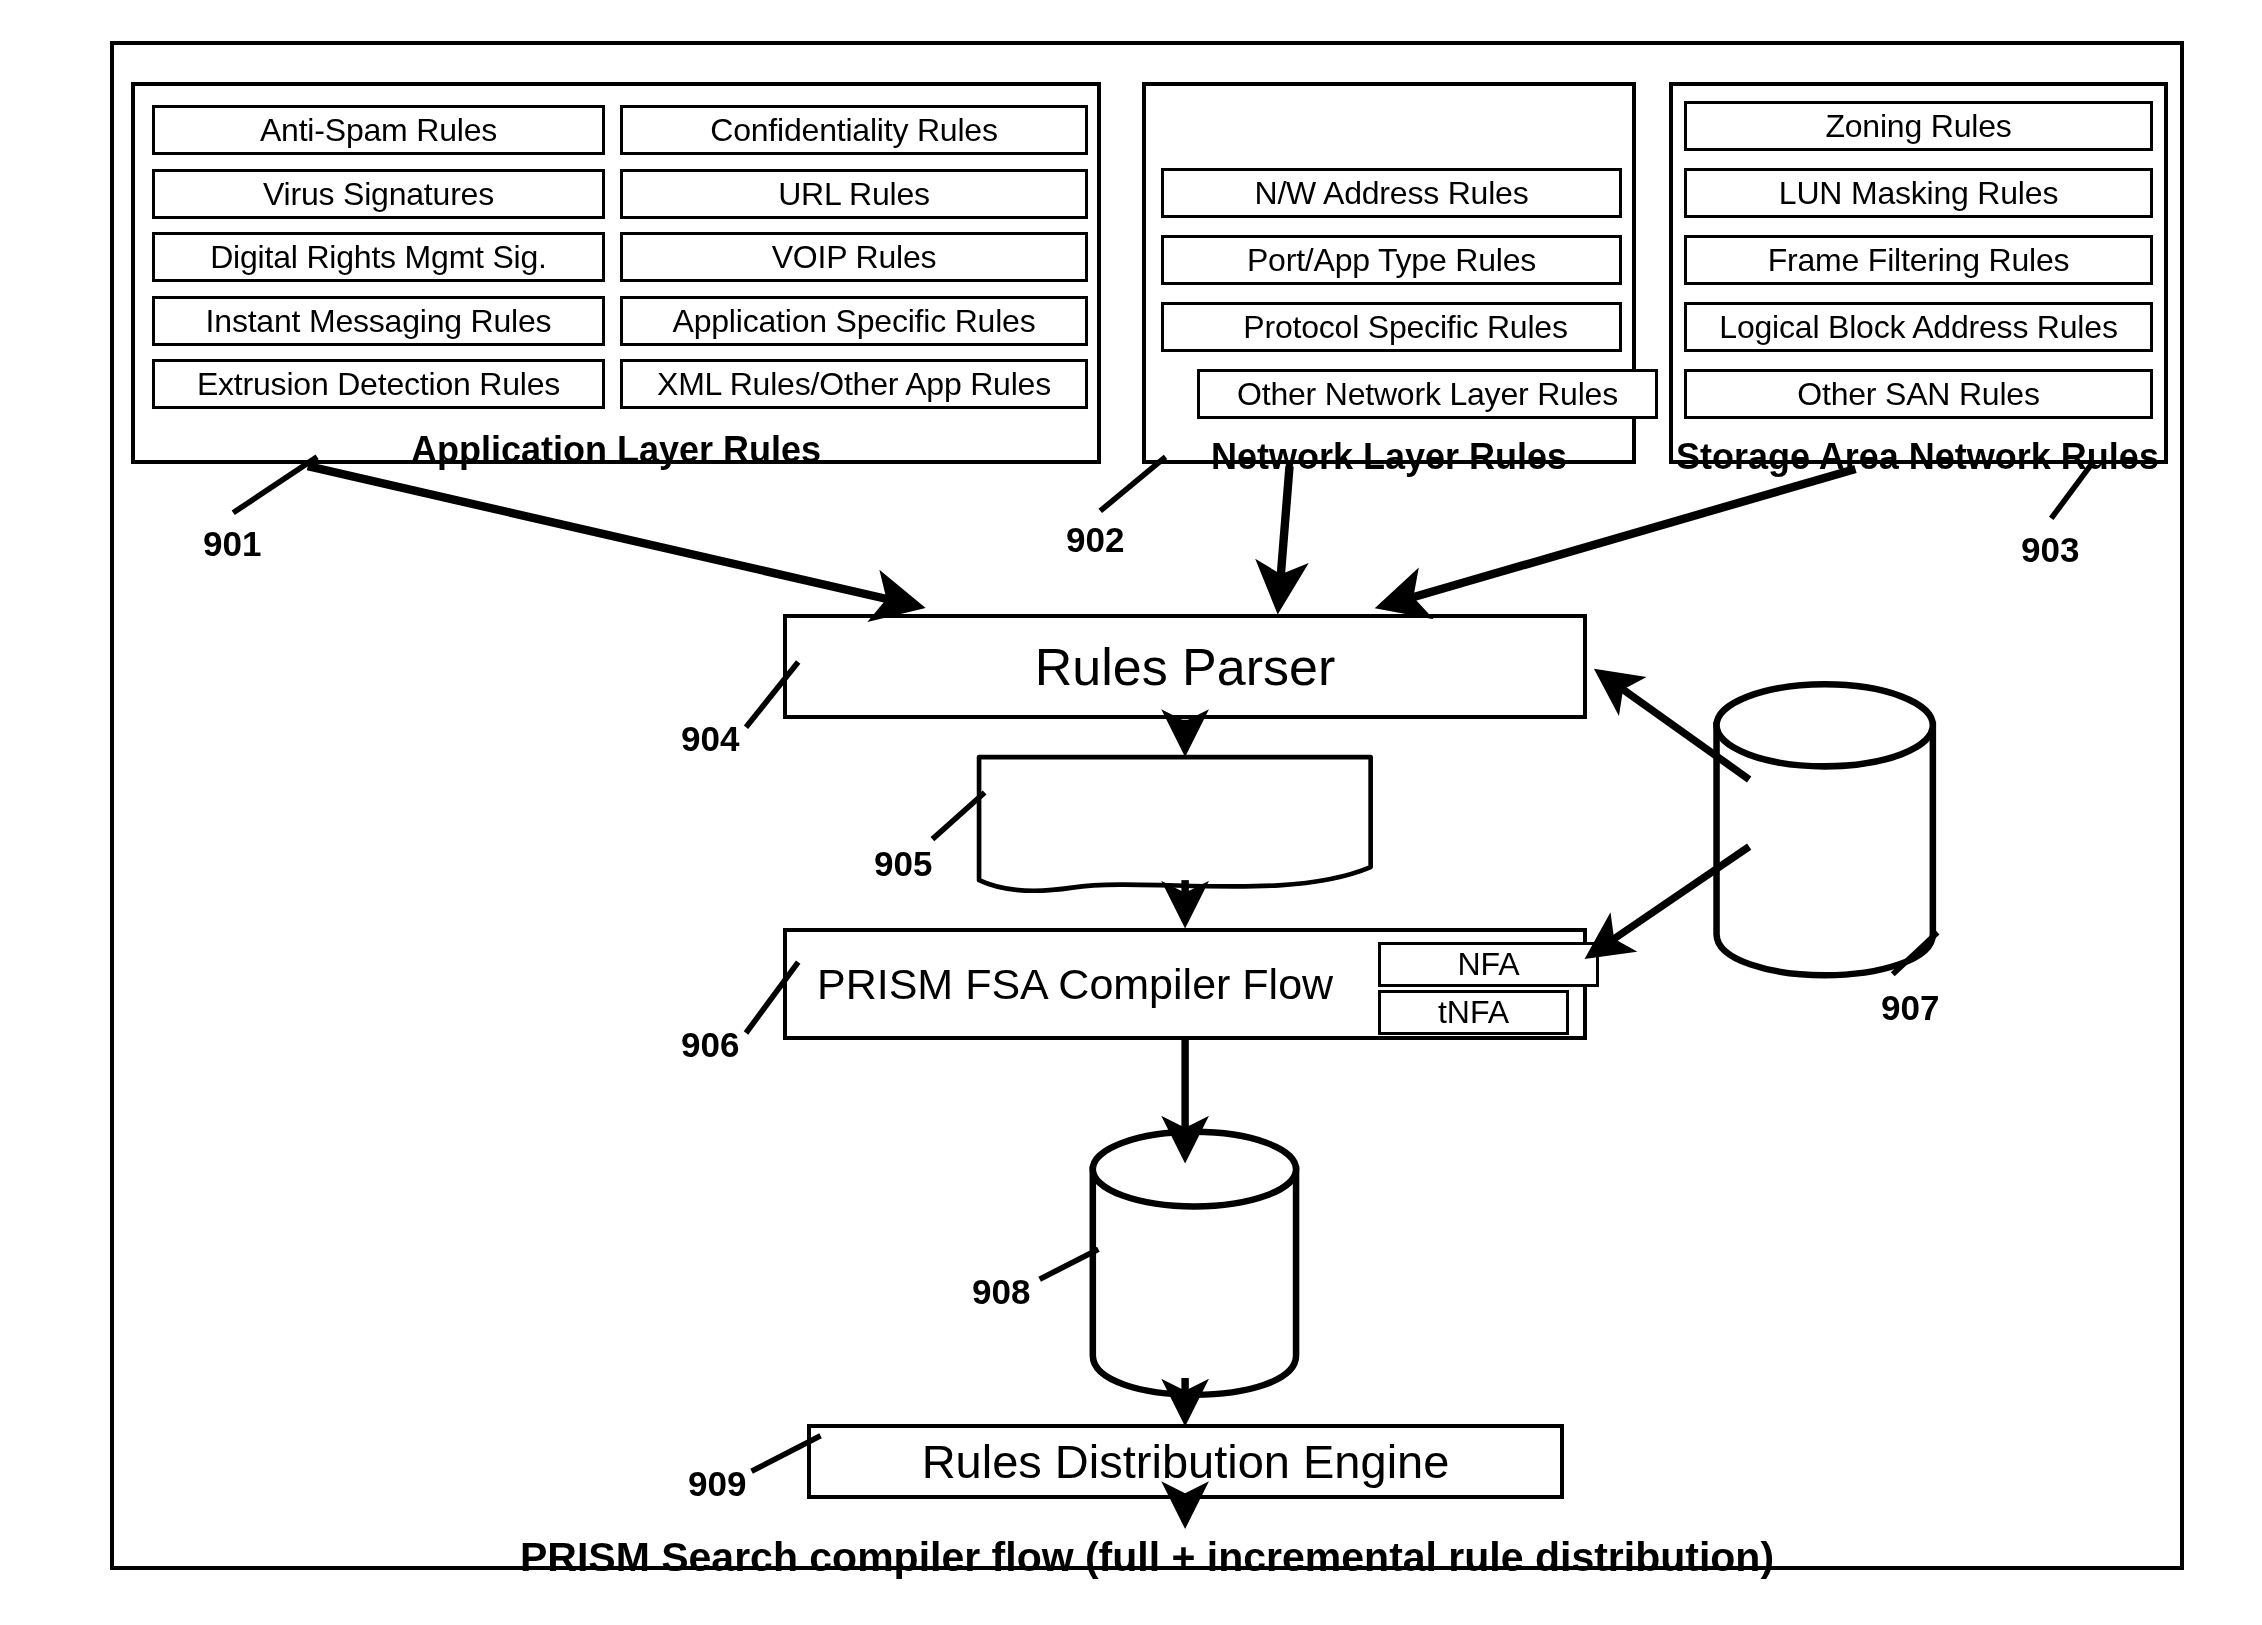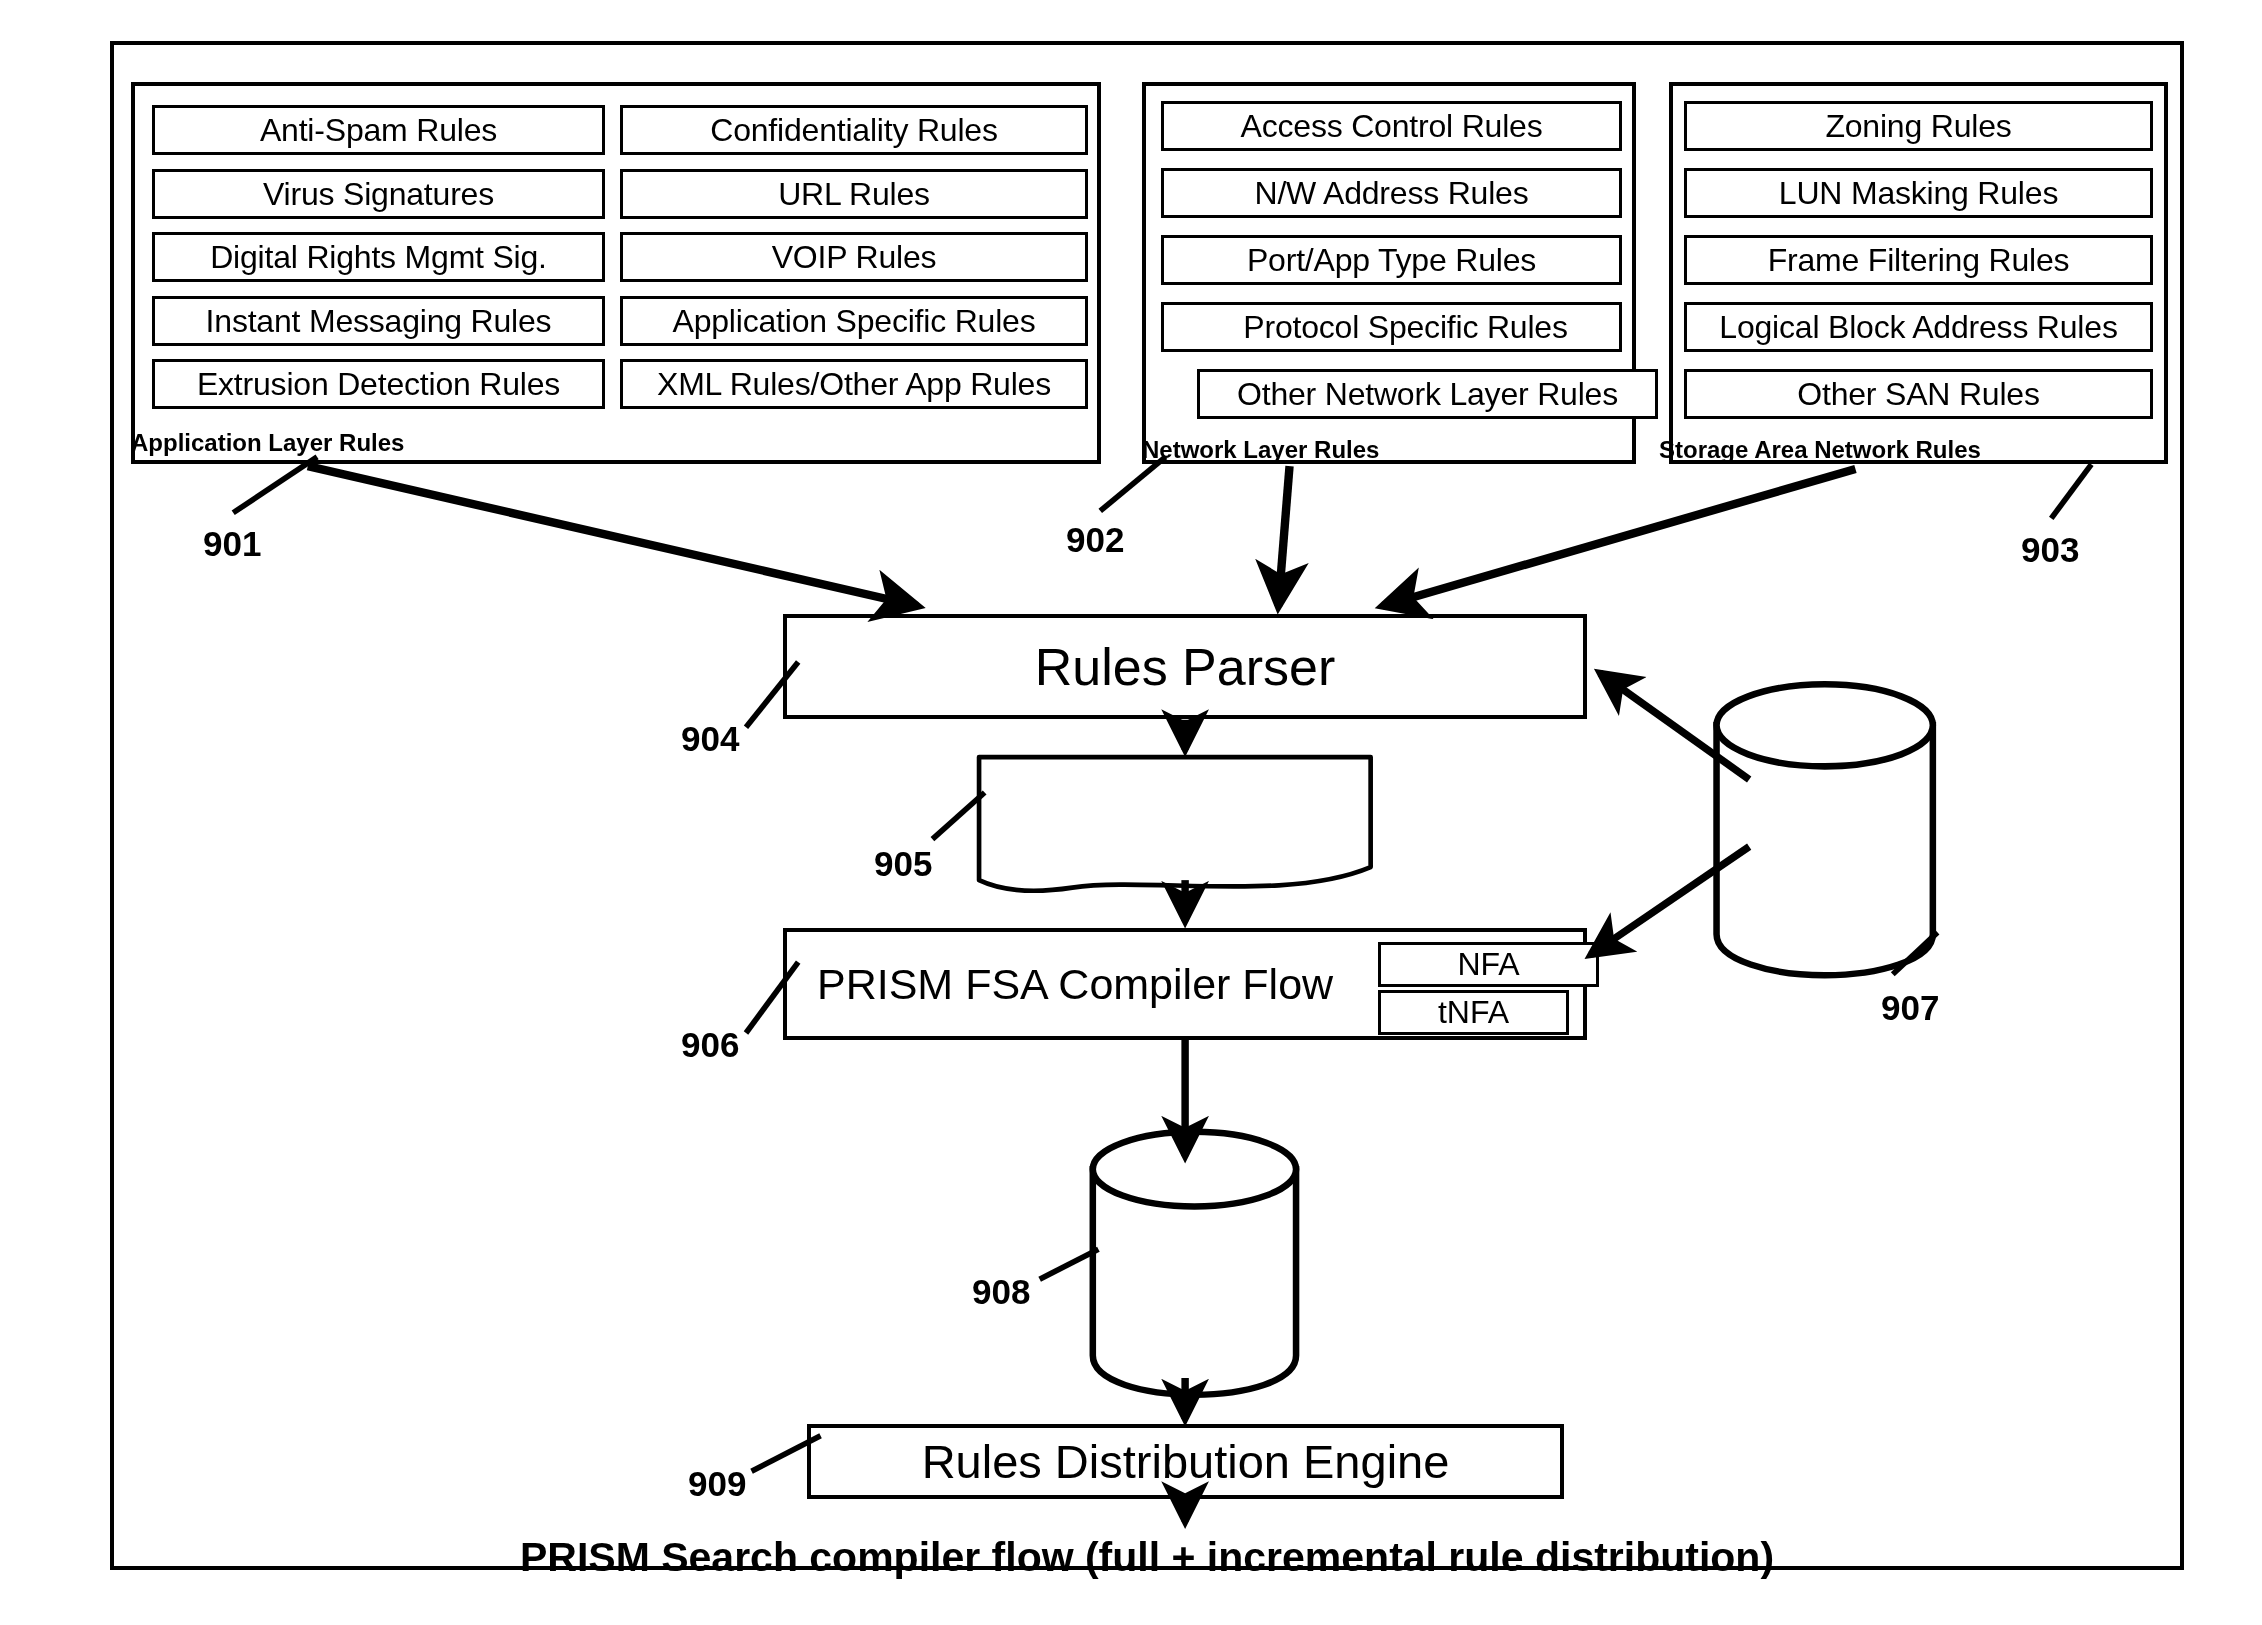--- a/index.html
+++ b/index.html
@@ -137,7 +137,6 @@
 
   <div class="group-panel" style="left:1142px; top:82px; width:494px; height:382px;"></div>
 
-  <div class="rule-box" style="left:1161px; top:101px; width:461px; height:50px;">Access Control Rules</div>
   <div class="rule-box" style="left:1161px; top:168px; width:461px; height:50px;">N/W Address Rules</div>
   <div class="rule-box" style="left:1161px; top:235px; width:461px; height:50px;">Port/App Type Rules</div>
   <div class="rule-box" style="left:1161px; top:302px; width:461px; height:50px;padding-left:28px;">Protocol Specific Rules</div>

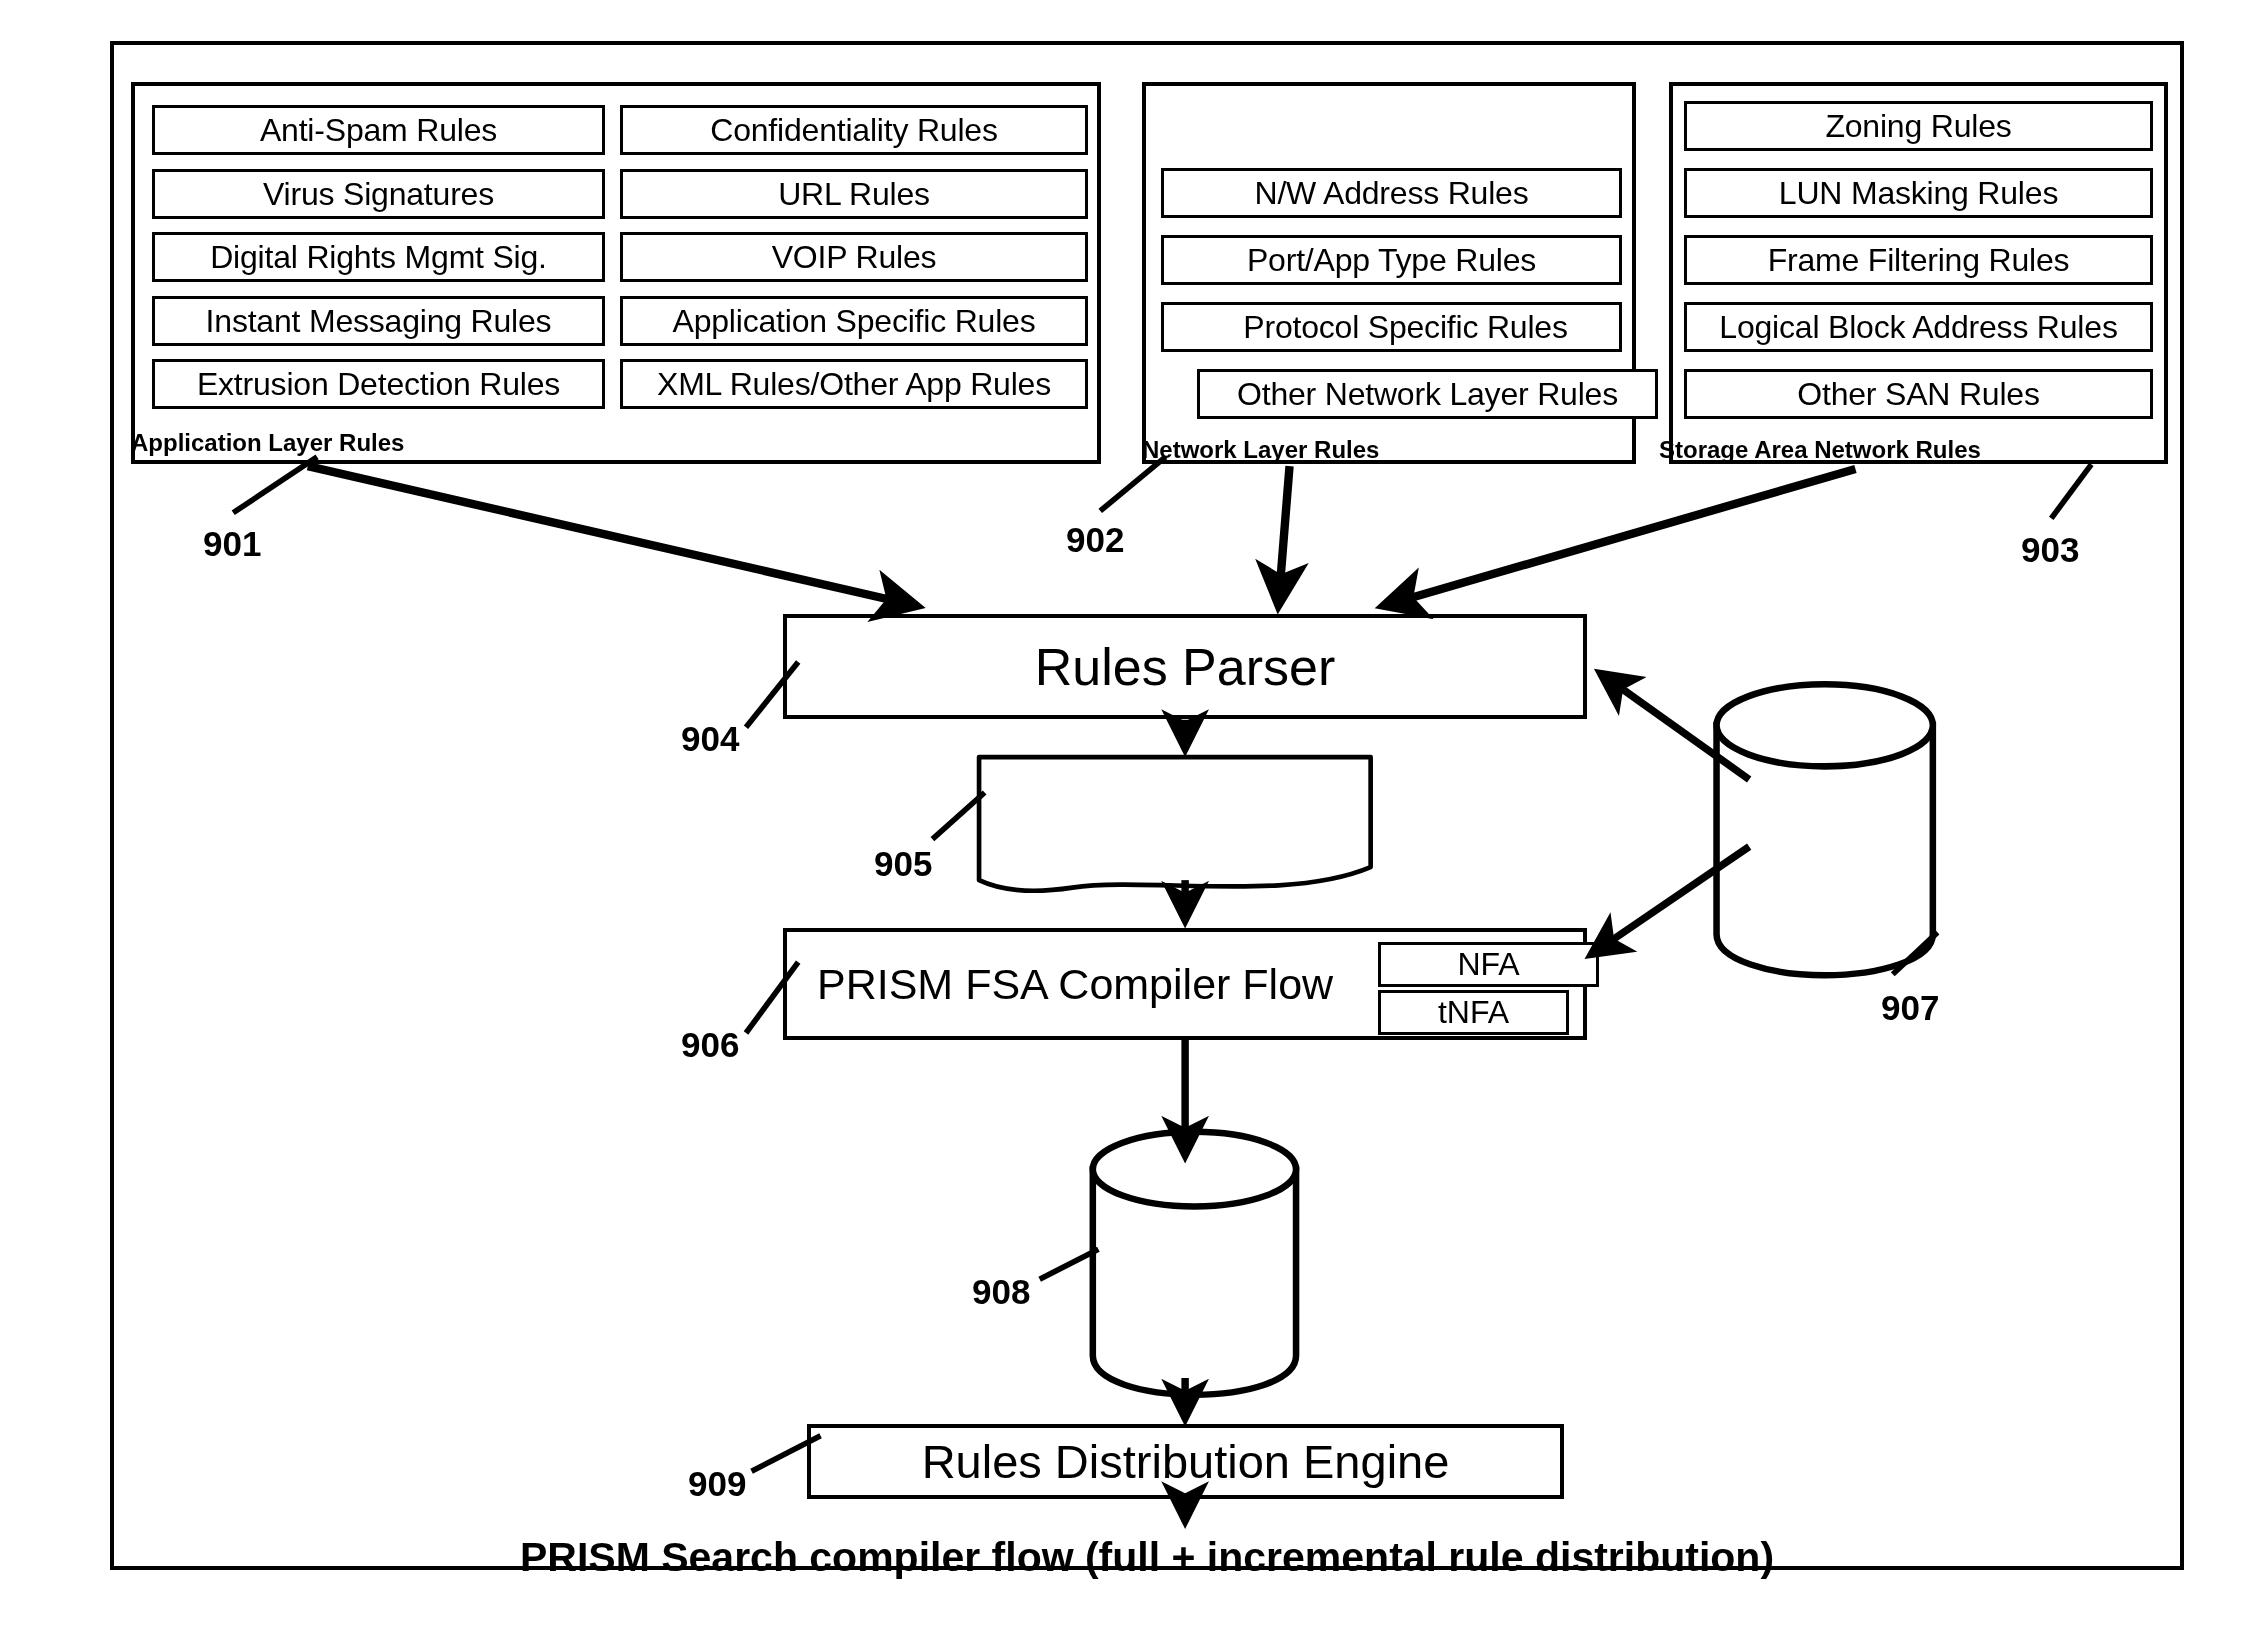--- a/index.html
+++ b/index.html
@@ -47,8 +47,9 @@
   }
   .group-label {
     position: absolute;
-    font-size: 24px;
+    font-size: 36px;
     font-weight: bold;
+    text-align: center;
     white-space: nowrap;
   }
   

